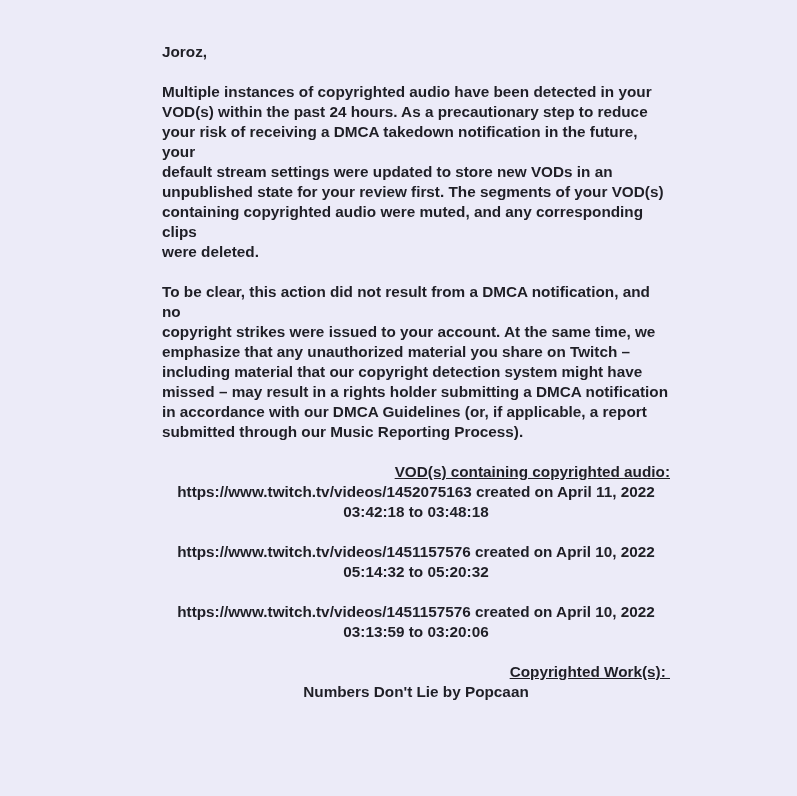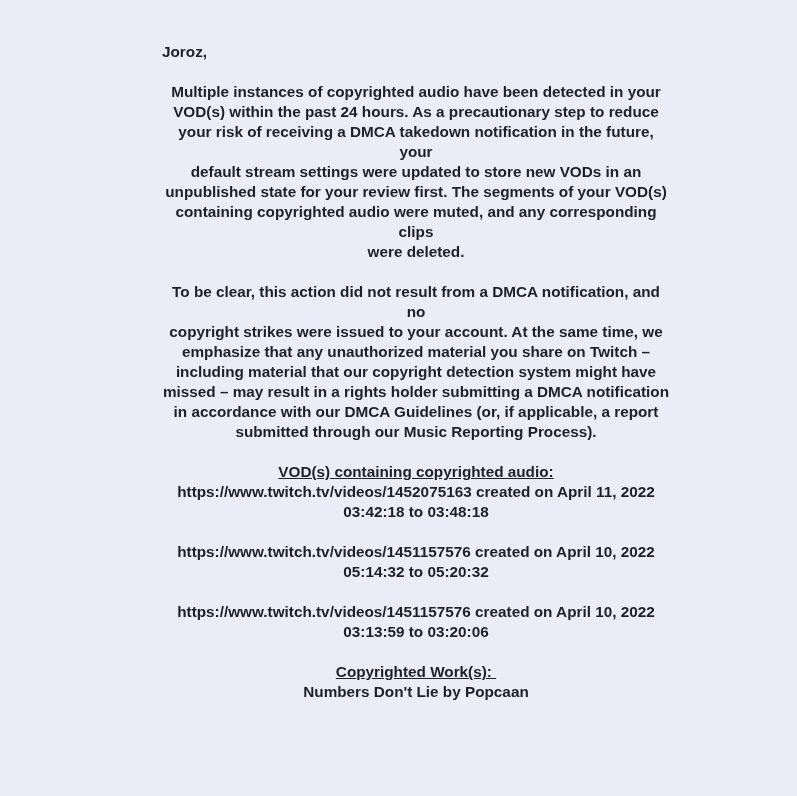--- a/index.html
+++ b/index.html
@@ -27,7 +27,6 @@
     }
     .gap-above {
       margin-top: 20px;
-      text-align: center;
     }
     .centered {
       text-align: center;

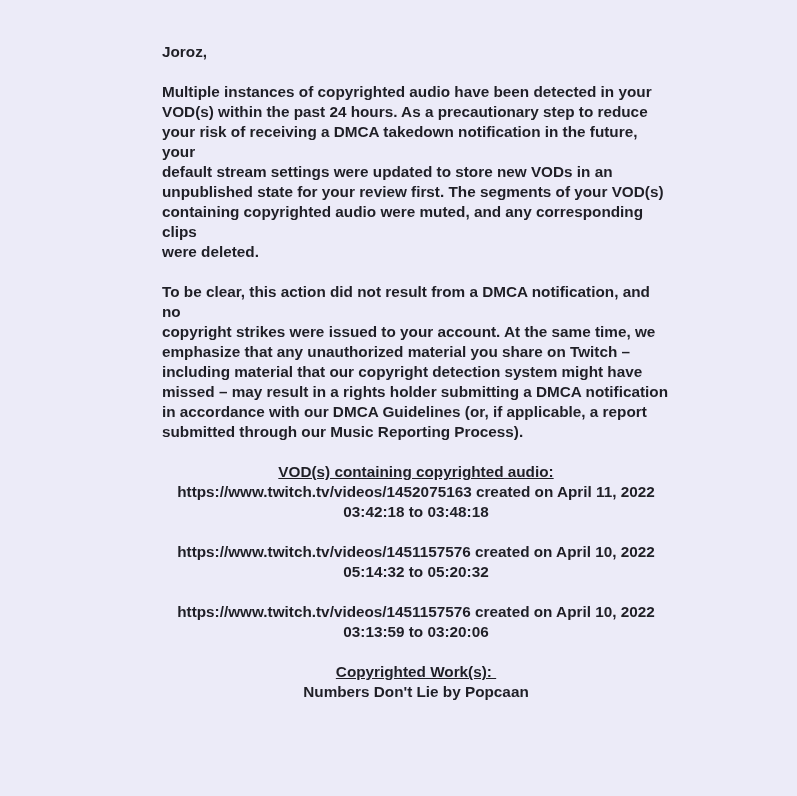--- a/index.html
+++ b/index.html
@@ -33,6 +33,7 @@
     }
     .section-heading {
       font-weight: bold;
+      text-align: right;
     }
     .section-heading .underlined {
       text-decoration: underline;

